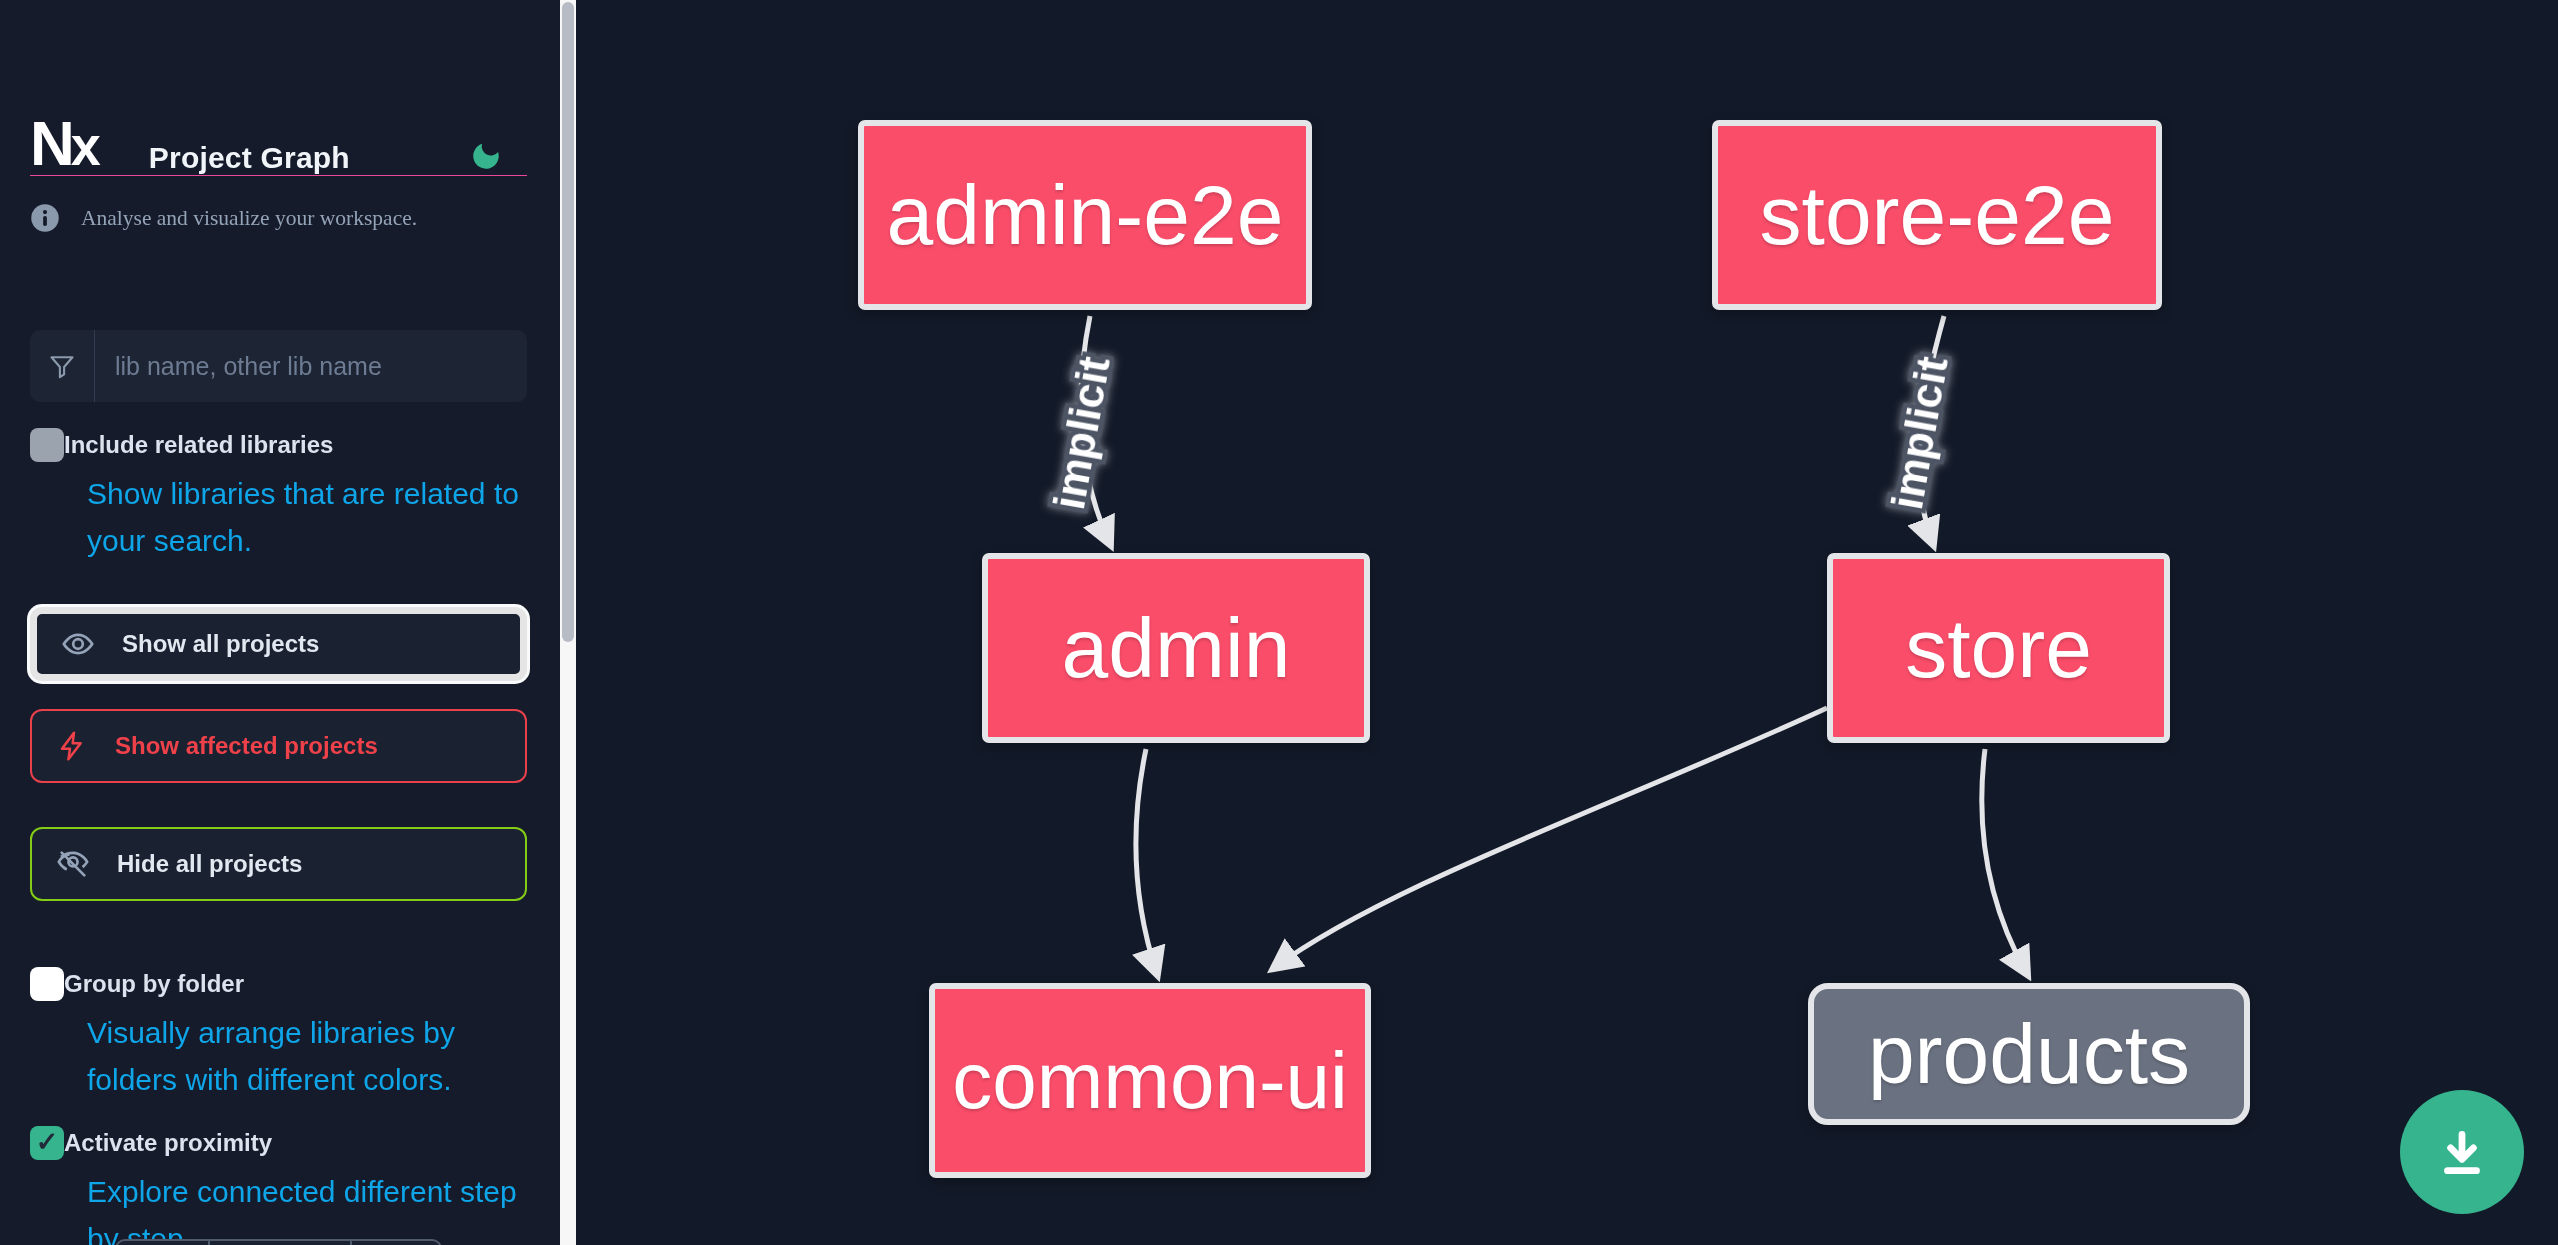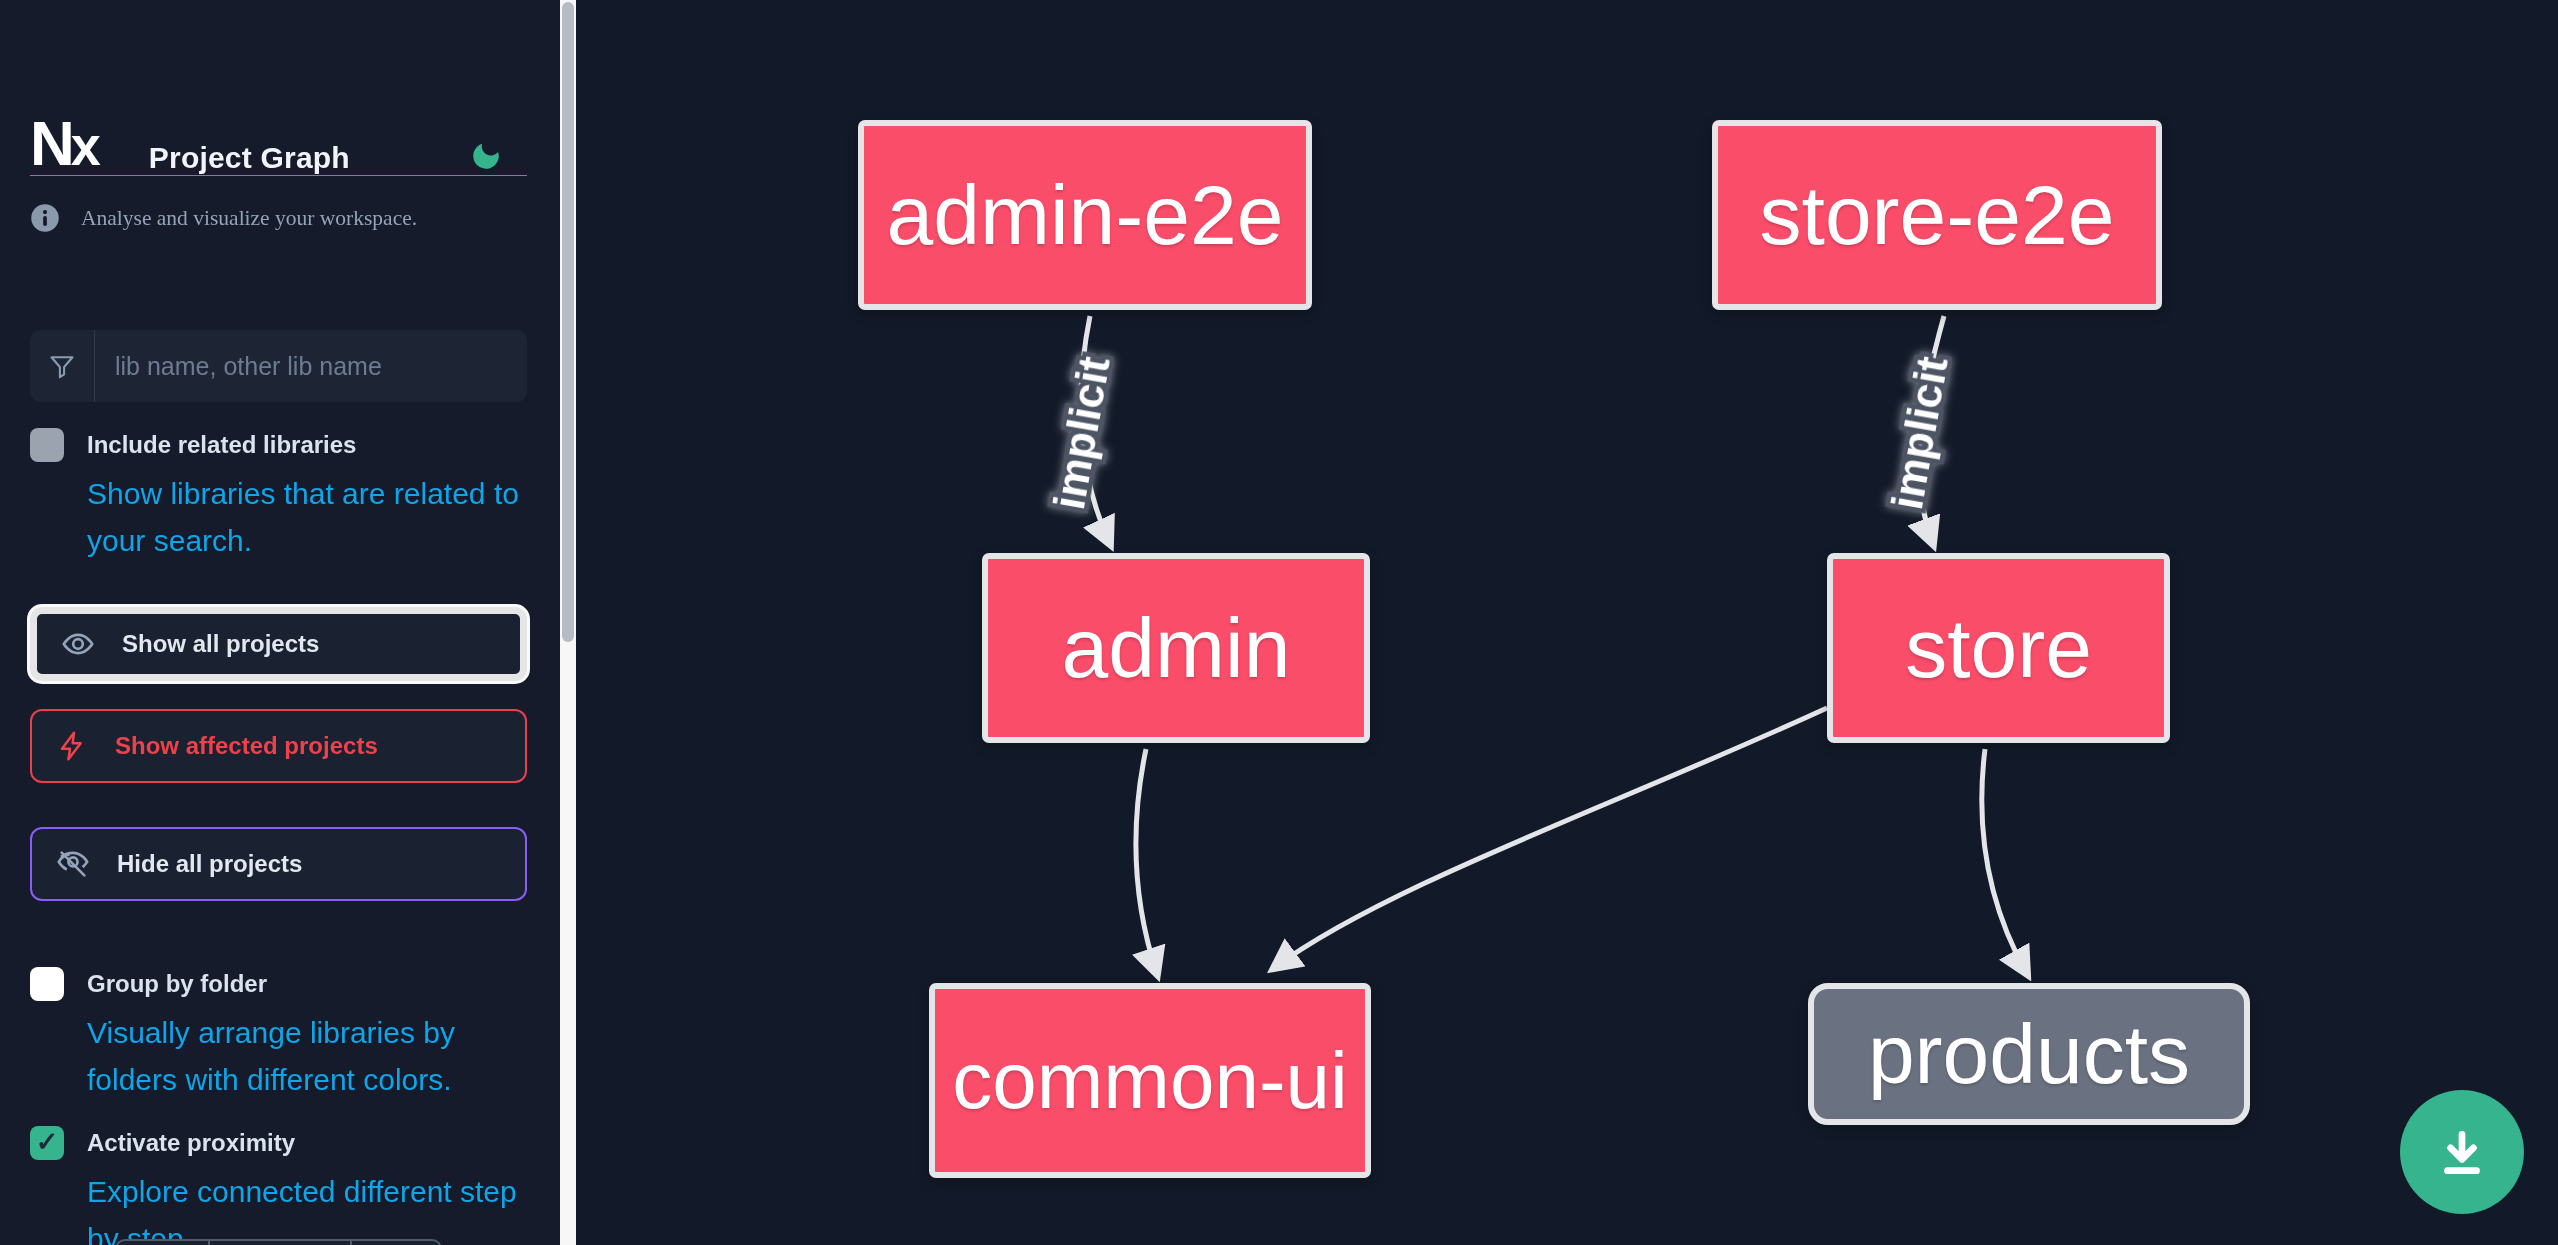--- a/index.html
+++ b/index.html
@@ -27,7 +27,7 @@
   .search-box input::placeholder{color:#6d7c93;}
 
   .toggle{margin-top:26px;}
-  .toggle-row{display:flex;align-items:center;gap:23px;}
+  .toggle-row{display:flex;align-items:center;}
   .checkbox{width:34px;height:34px;border-radius:8px;flex:none;display:grid;place-items:center;cursor:pointer;}
   .cb-gray{background:#9ba3ae;}
   .cb-white{background:#ffffff;}

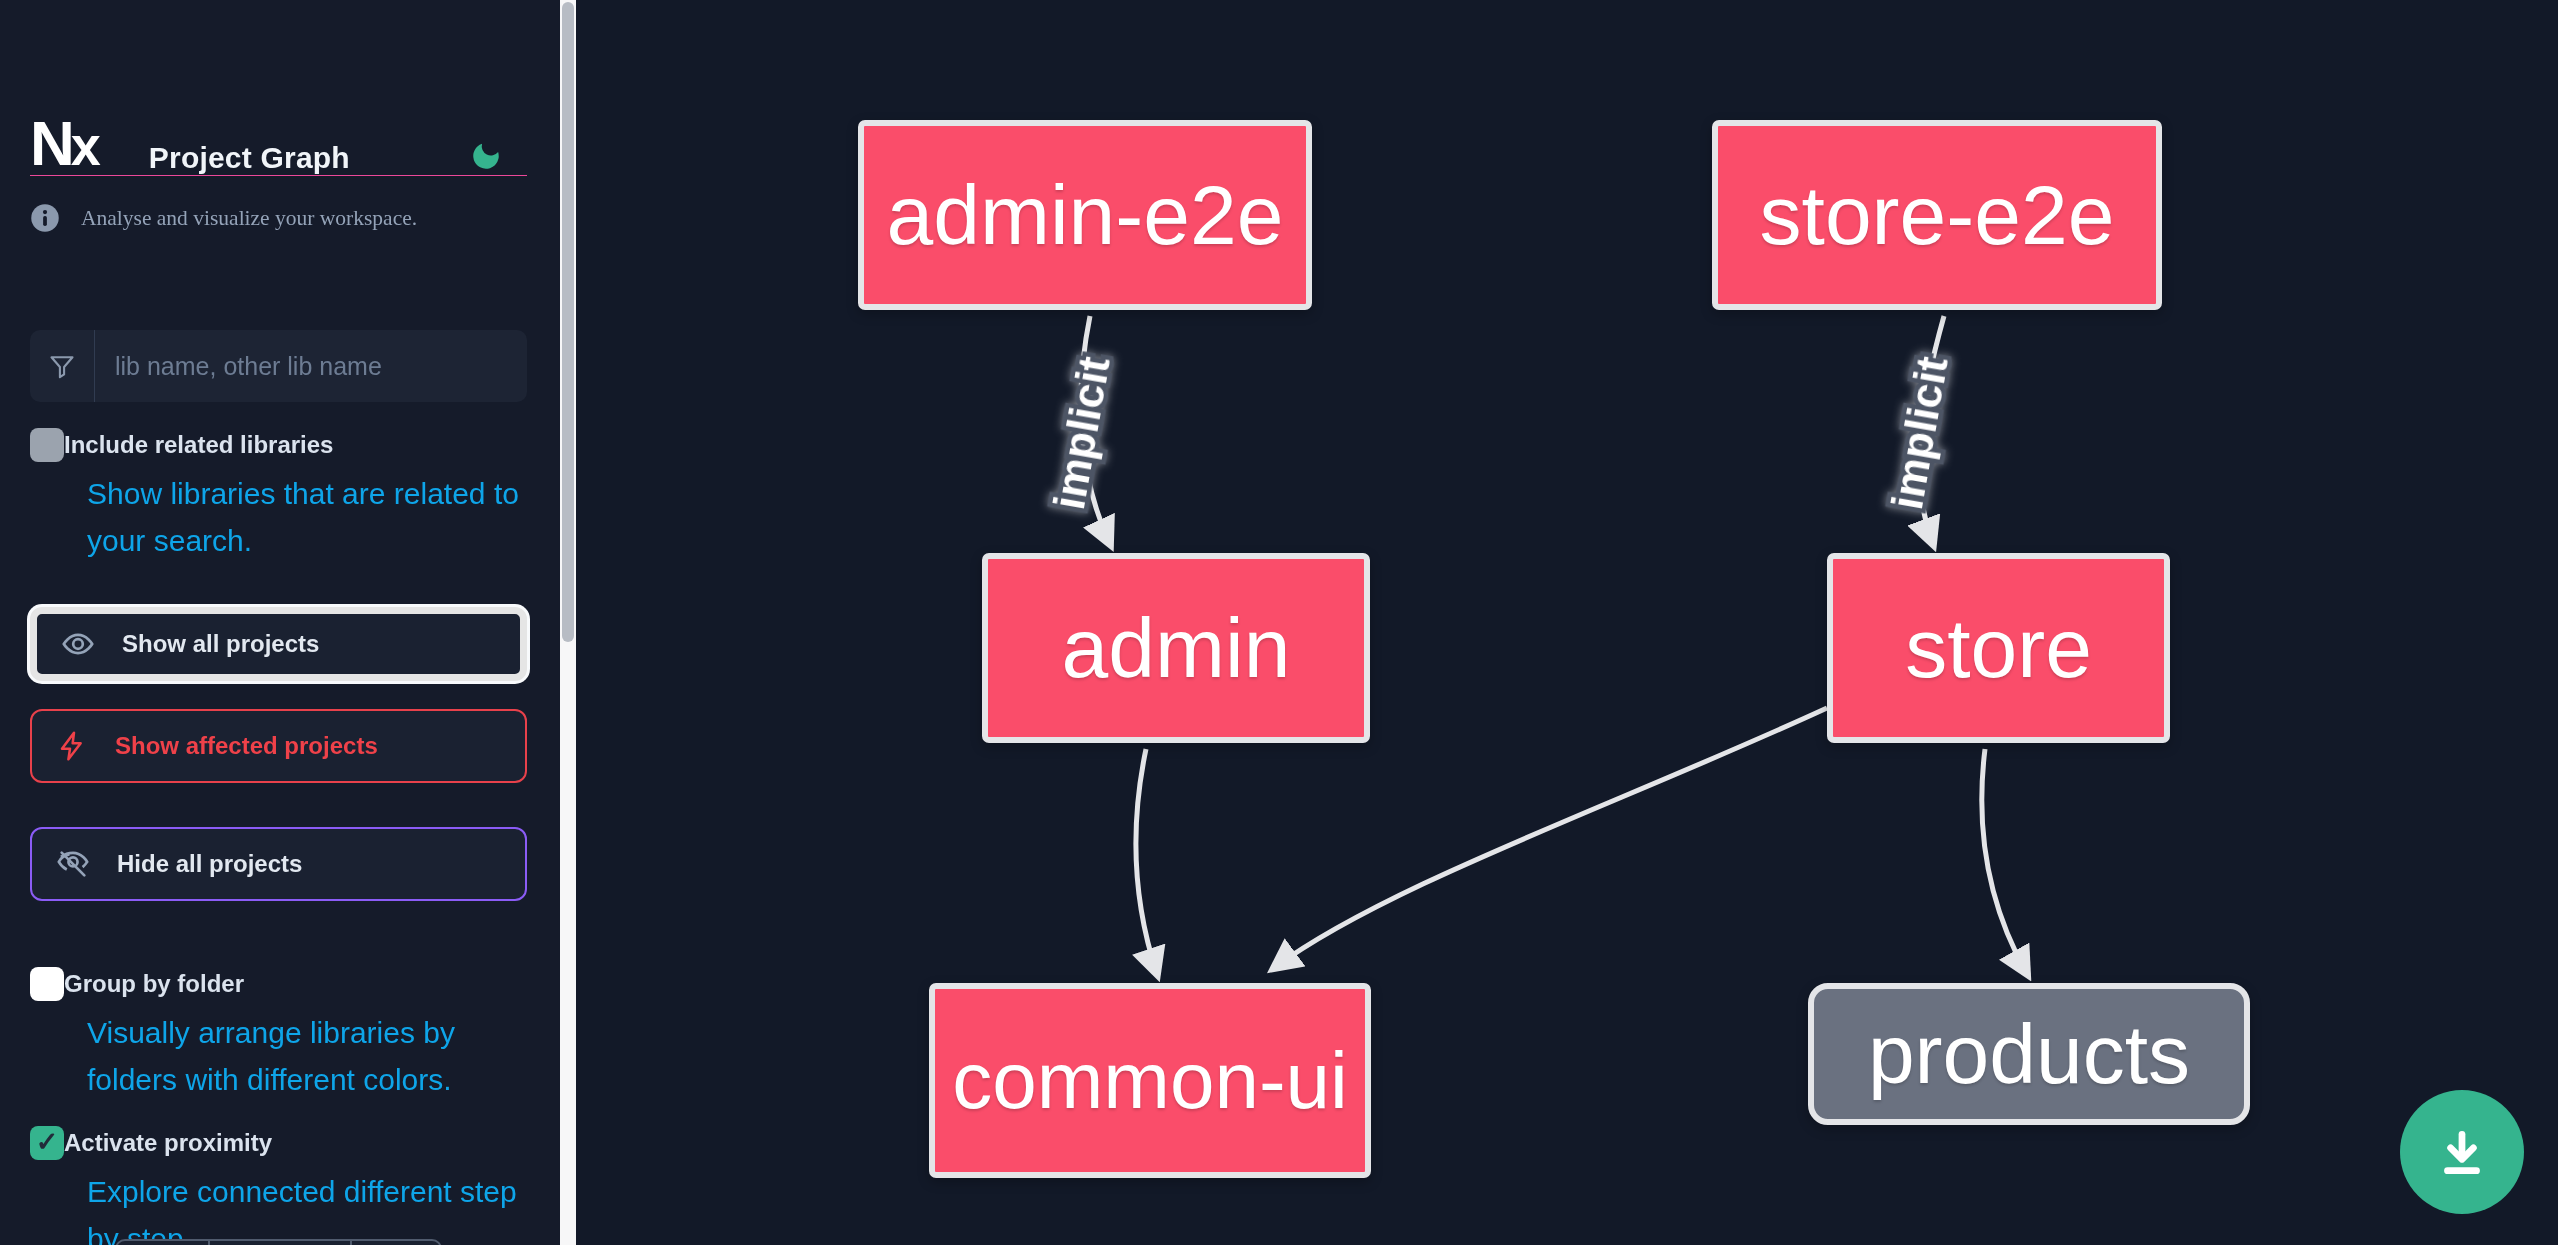--- a/index.html
+++ b/index.html
@@ -42,7 +42,7 @@
     font-size:24px;font-weight:600;color:#e2e8f0;cursor:pointer;}
   .btn-focused{border:7px solid #e5e5e5;box-shadow:0 0 0 3px #f8fafc;}
   .btn-affected{border:2.5px solid #e8414b;color:#ef4149;}
-  .btn-plain{border:2px solid #8b5cf6;margin-top:44px;}
+  .btn-plain{border:2px solid #84cc16;margin-top:44px;}
 
   .seg-control{position:absolute;left:115px;top:1239px;width:327px;height:40px;
     border:2px solid #505b6e;border-radius:10px;background:#1a2131;display:flex;box-sizing:border-box;}

